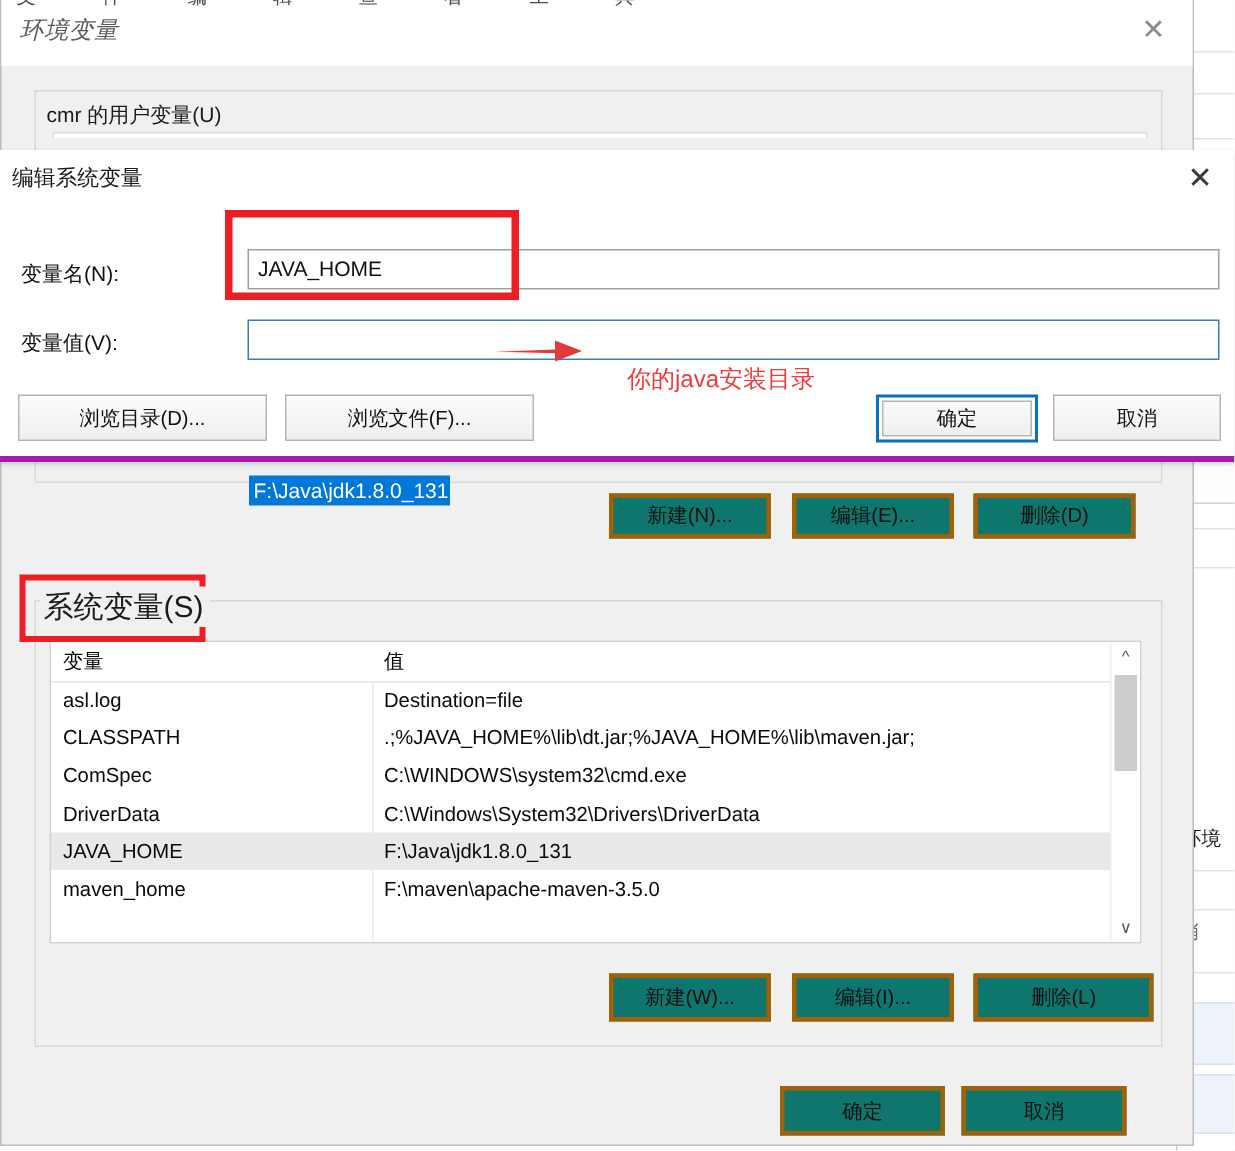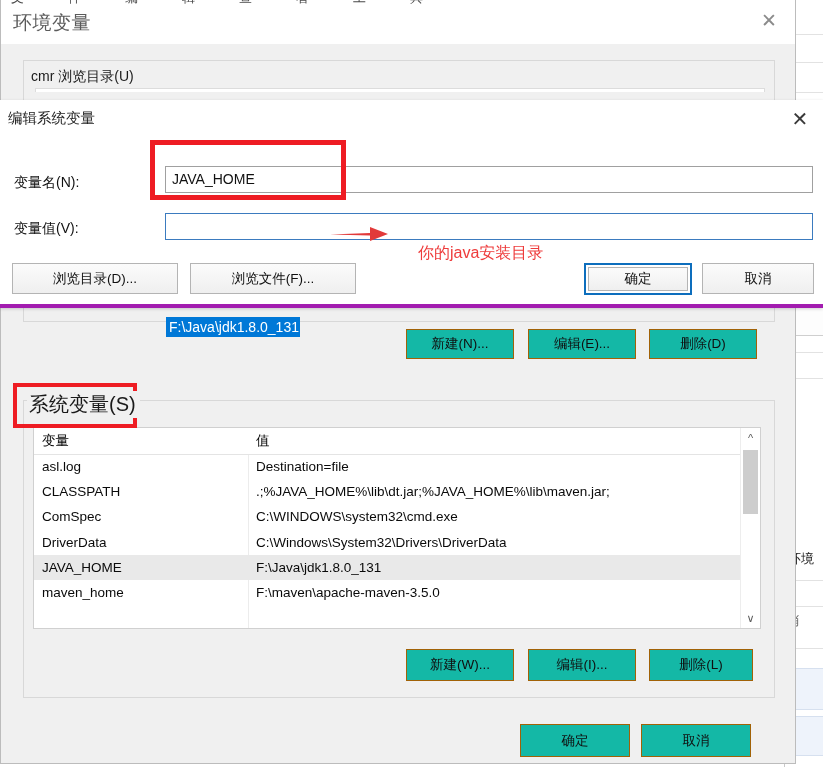--- a/index.html
+++ b/index.html
@@ -69,9 +69,10 @@
   #env-title {
     position: absolute;
     left: 12px; top: 10px;
-    font-size: 19px;
+    font-size: 16px;
     color: #5a5a5a;
     letter-spacing: .5px;
+    font-style: italic;
   }
   #env-close {
     position: absolute;

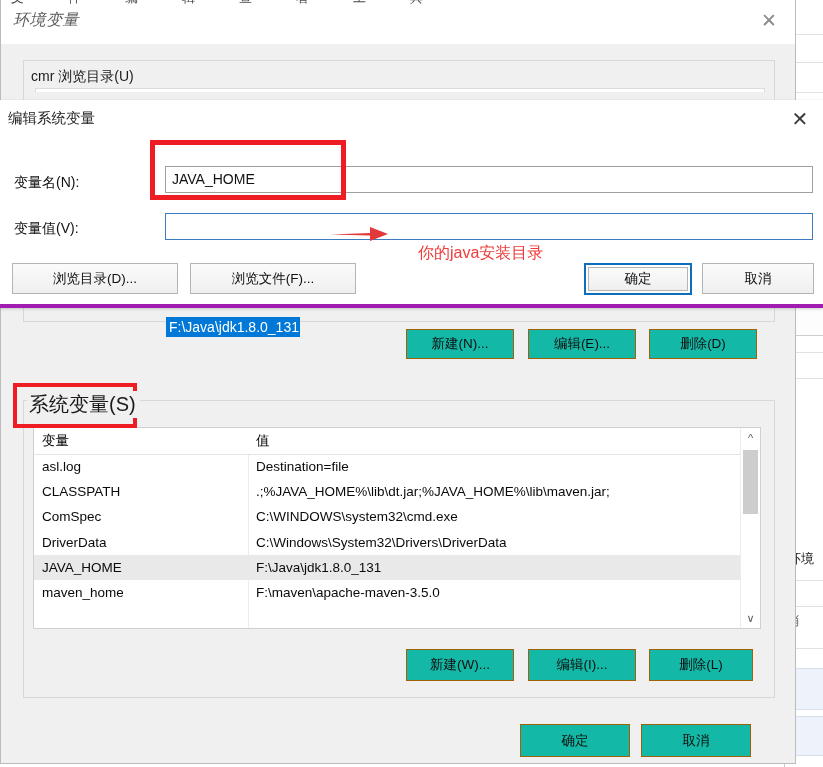--- a/index.html
+++ b/index.html
@@ -352,7 +352,7 @@
     </div>
 
   <div id="user-group"></div>
-  <div id="user-group-label">cmr 浏览目录(U)</div>
+  <div id="user-group-label">cmr 的用户变量(U)</div>
   <div id="user-inner-box"></div>
 
   <div class="btn flat" style="left:405px; top:329px; width:108px; height:30px;">新建(N)...</div>

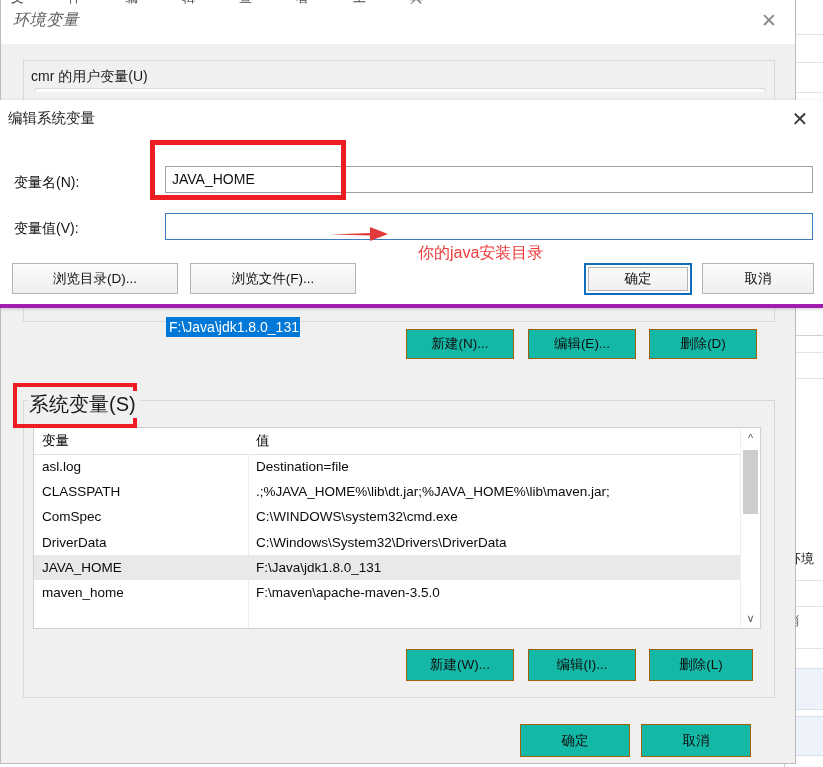--- a/index.html
+++ b/index.html
@@ -142,8 +142,8 @@
     user-select: none;
   }
   .btn.flat {
-    background: #14b8a6;
-    border: 1px solid #a16207;
+    background: #0f766e;
+    border: 3px solid #a16207;
   }
 
   

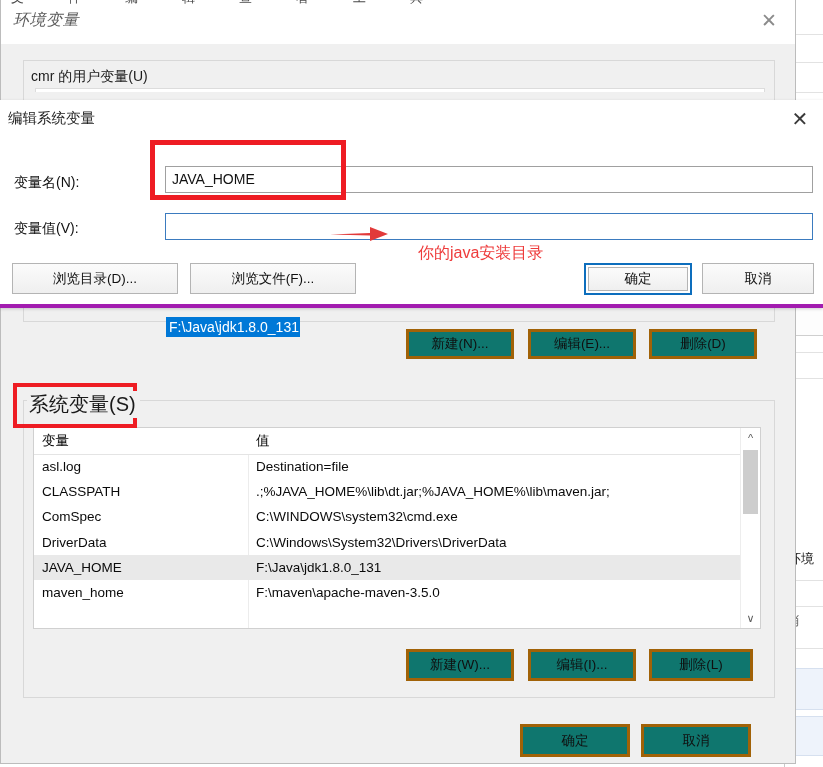--- a/index.html
+++ b/index.html
@@ -404,7 +404,7 @@
 
   <div class="btn flat" style="left:405px; top:649px; width:108px; height:32px;">新建(W)...</div>
   <div class="btn flat" style="left:527px; top:649px; width:108px; height:32px;">编辑(I)...</div>
-  <div class="btn flat" style="left:648px; top:649px; width:104px; height:32px;">删除(L)</div>
+  <div class="btn flat" style="left:648px; top:649px; width:120px; height:32px;">删除(L)</div>
 
   <div class="btn flat" style="left:519px; top:724px; width:110px; height:33px;">确定</div>
   <div class="btn flat" style="left:640px; top:724px; width:110px; height:33px;">取消</div>

